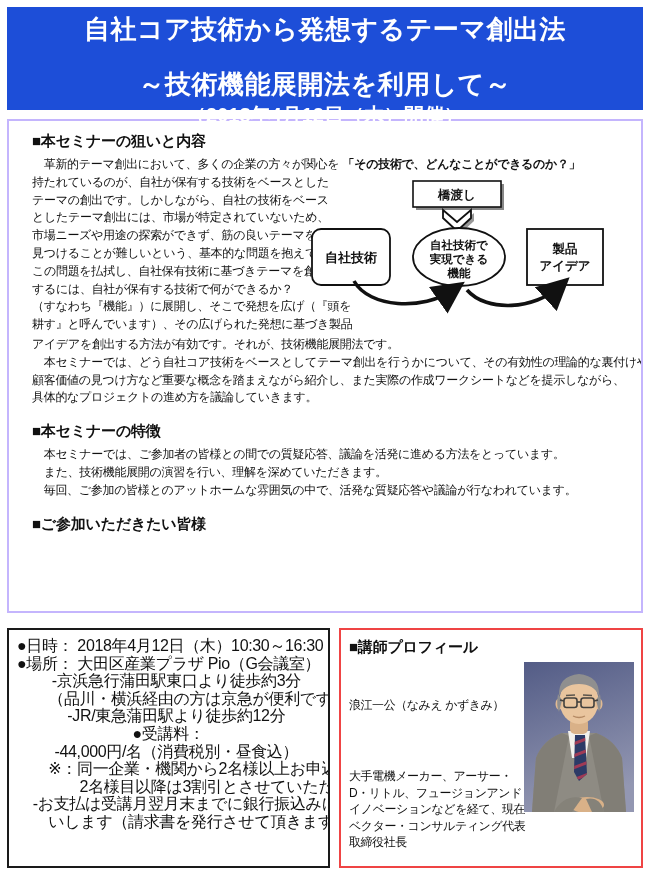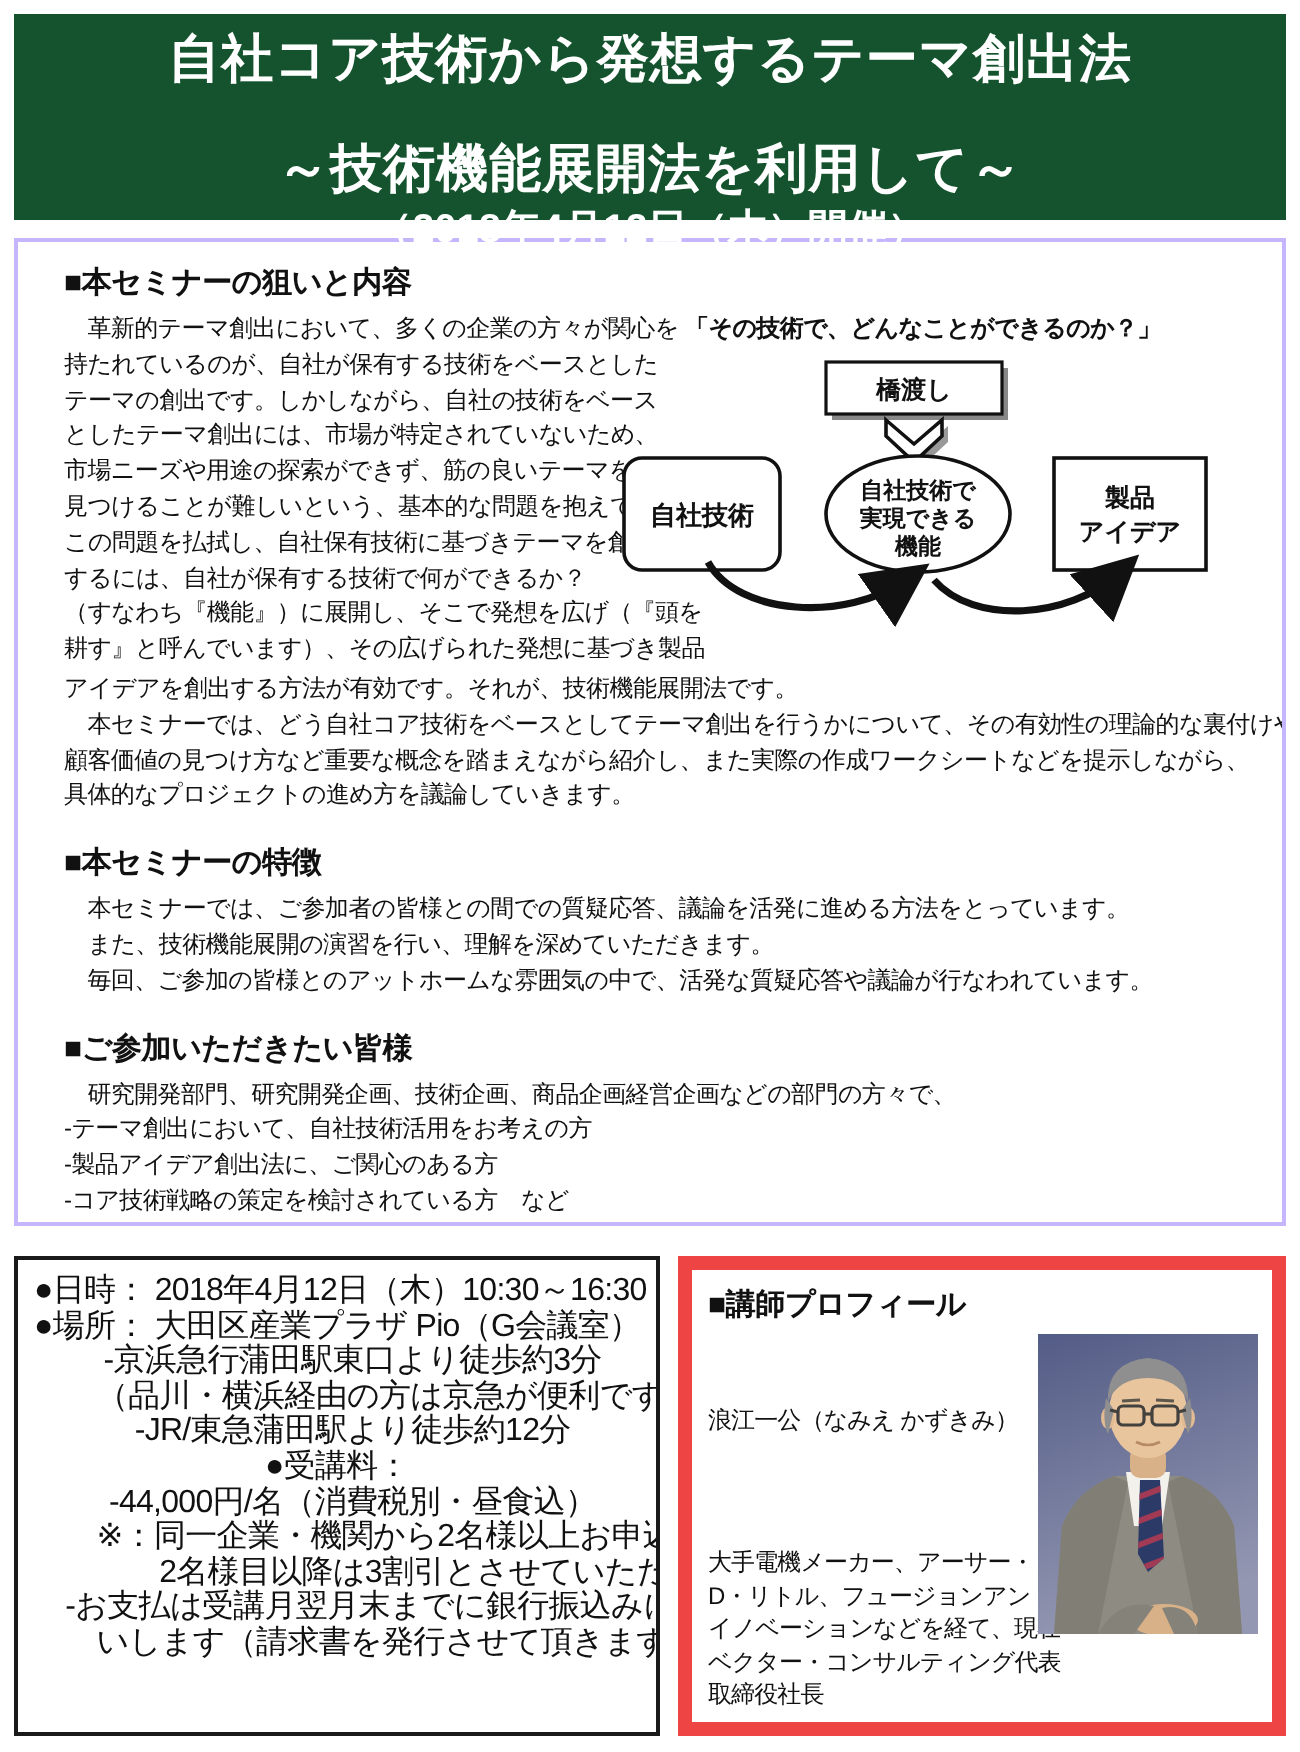--- a/index.html
+++ b/index.html
@@ -12,7 +12,7 @@
 
   
   .banner{
-    background:#14532d;color:#fff;text-align:center;
+    background:#1d4ed8;color:#fff;text-align:center;
     height:103px;box-sizing:border-box;padding-top:5px;
   }
   .banner .l1{font-size:26px;font-weight:bold;line-height:35px;letter-spacing:0.5px;}

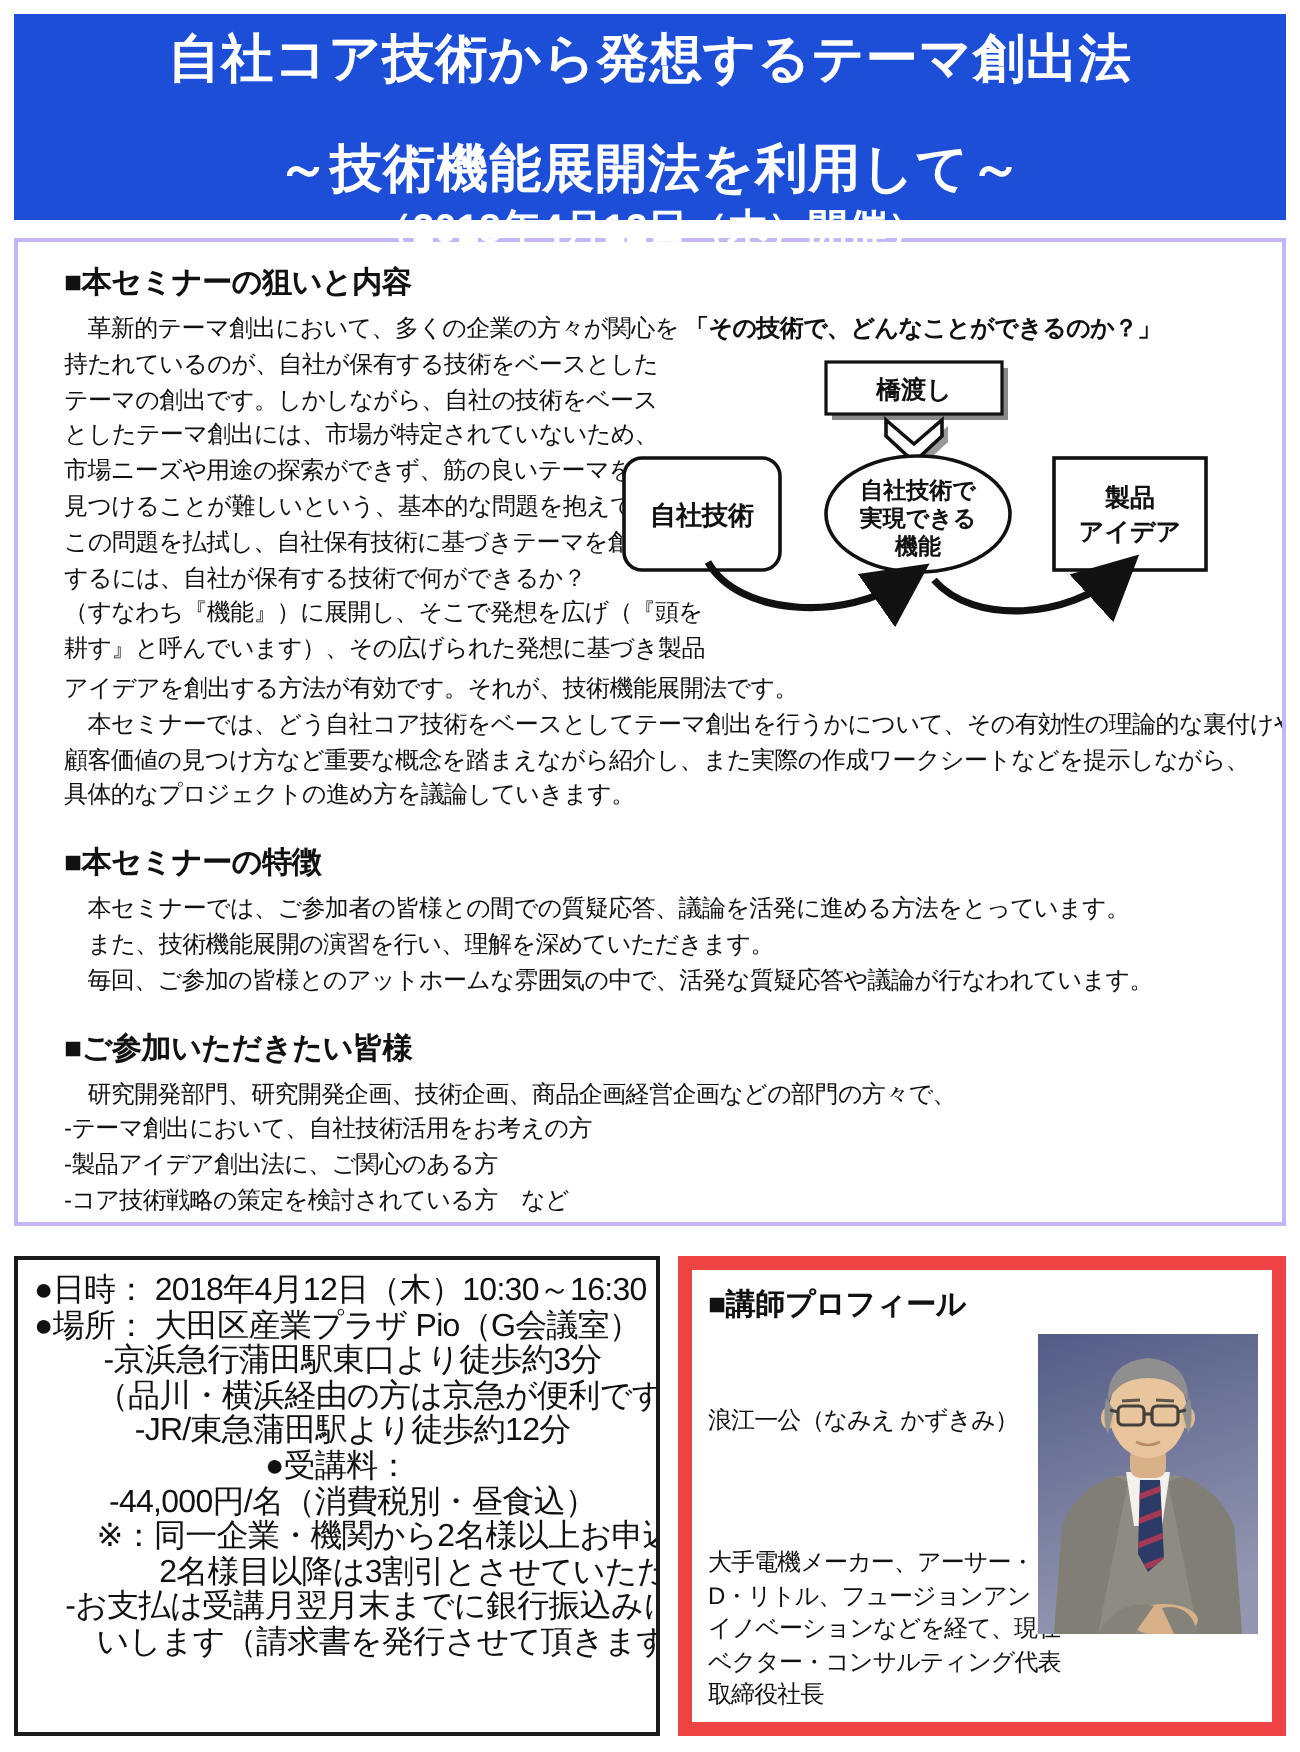--- a/index.html
+++ b/index.html
@@ -142,10 +142,6 @@
 　毎回、ご参加の皆様とのアットホームな雰囲気の中で、活発な質疑応答や議論が行なわれています。</div>
 
     <div class="sec-head mt">■ご参加いただきたい皆様</div>
-    <div class="body-text">　研究開発部門、研究開発企画、技術企画、商品企画経営企画などの部門の方々で、
--テーマ創出において、自社技術活用をお考えの方
--製品アイデア創出法に、ご関心のある方
--コア技術戦略の策定を検討されている方　など</div>
   </div>
 
   <div class="bottom-row">

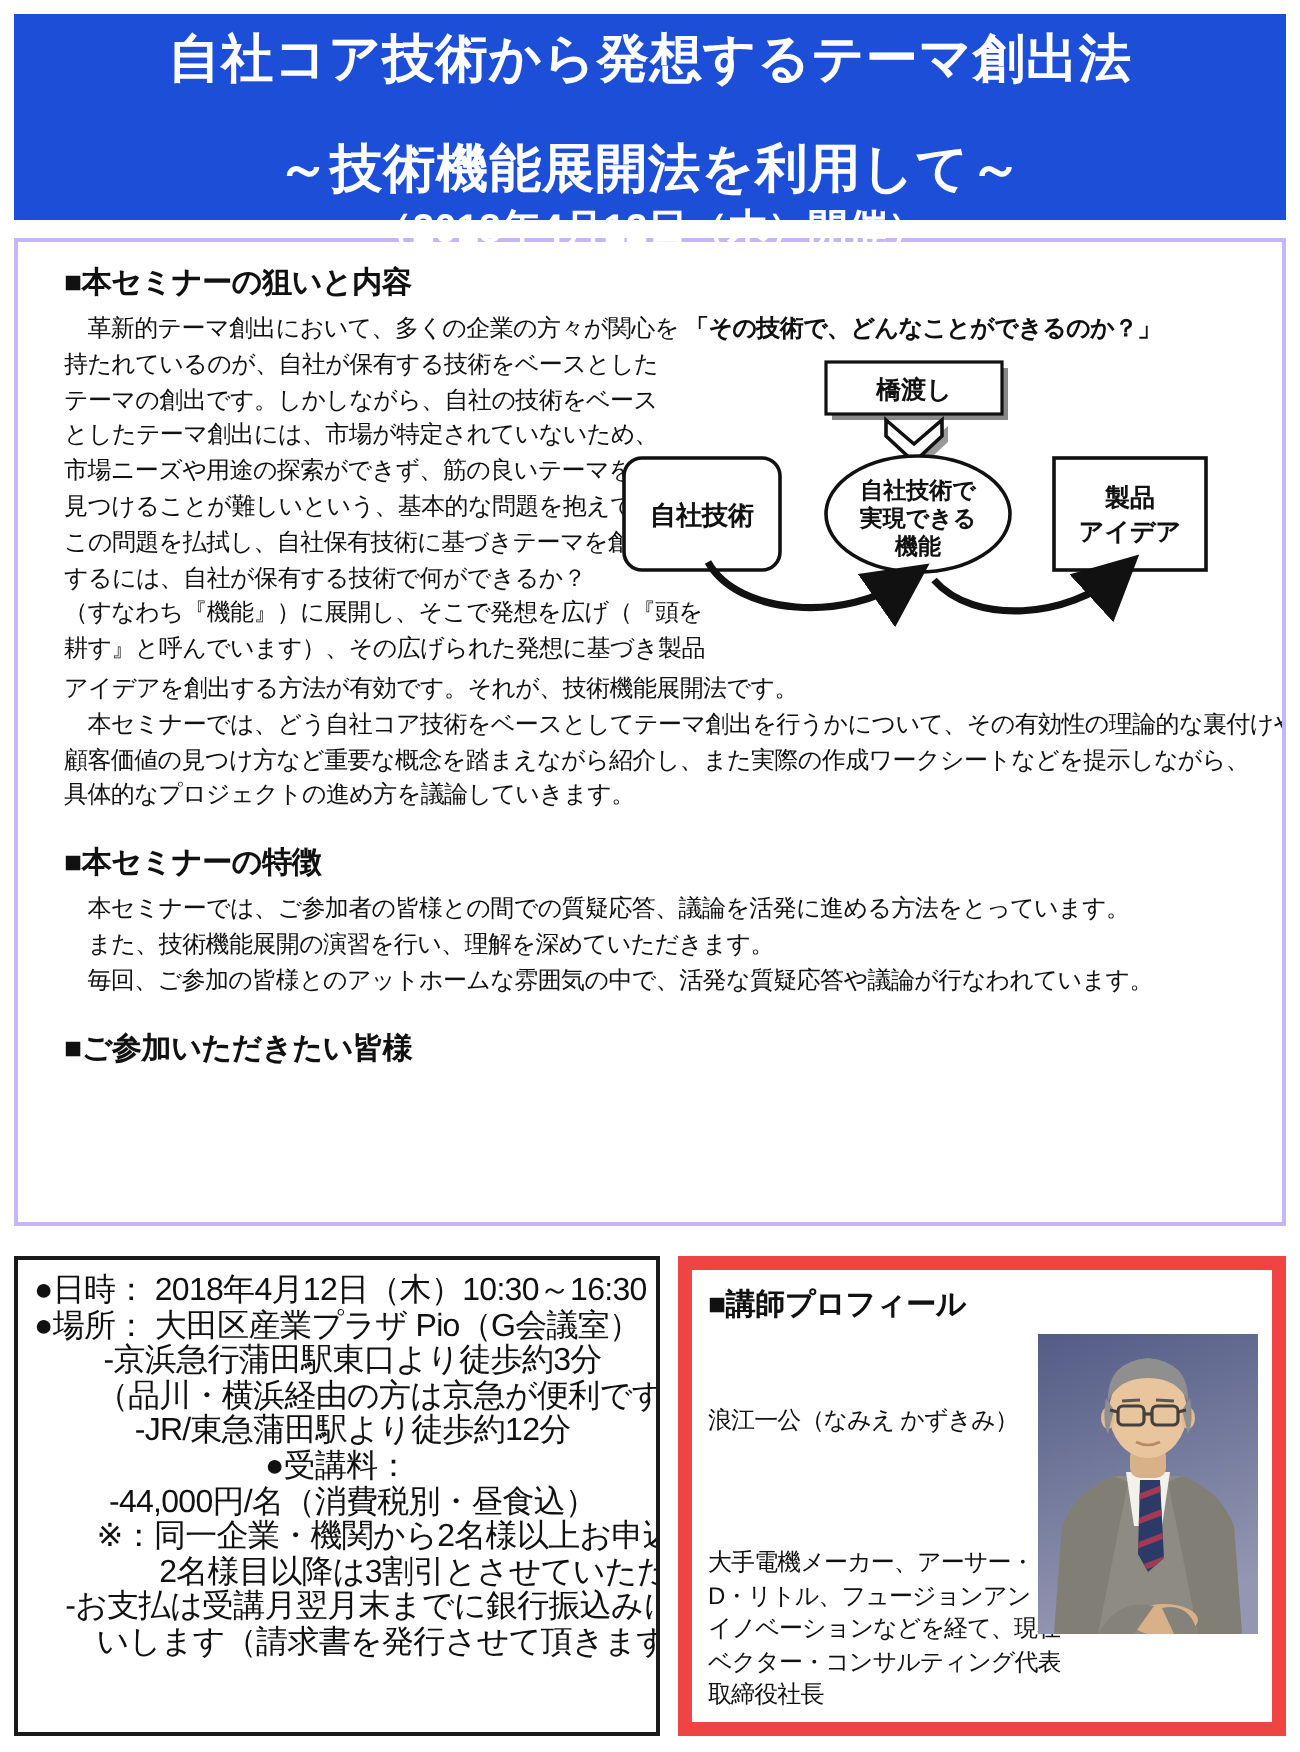--- a/index.html
+++ b/index.html
@@ -49,7 +49,7 @@
     padding:7px 8px;overflow:hidden;
   }
   .prof-box{
-    flex:1;height:240px;box-sizing:border-box;border:7px solid #ef4444;
+    flex:1;height:240px;box-sizing:border-box;border:2px solid #ef4444;
     padding:7px 6px 4px 8px;overflow:hidden;position:relative;
   }
   .box-head{font-size:15px;font-weight:bold;letter-spacing:-0.2px;margin:1px 0 7px 0;}

